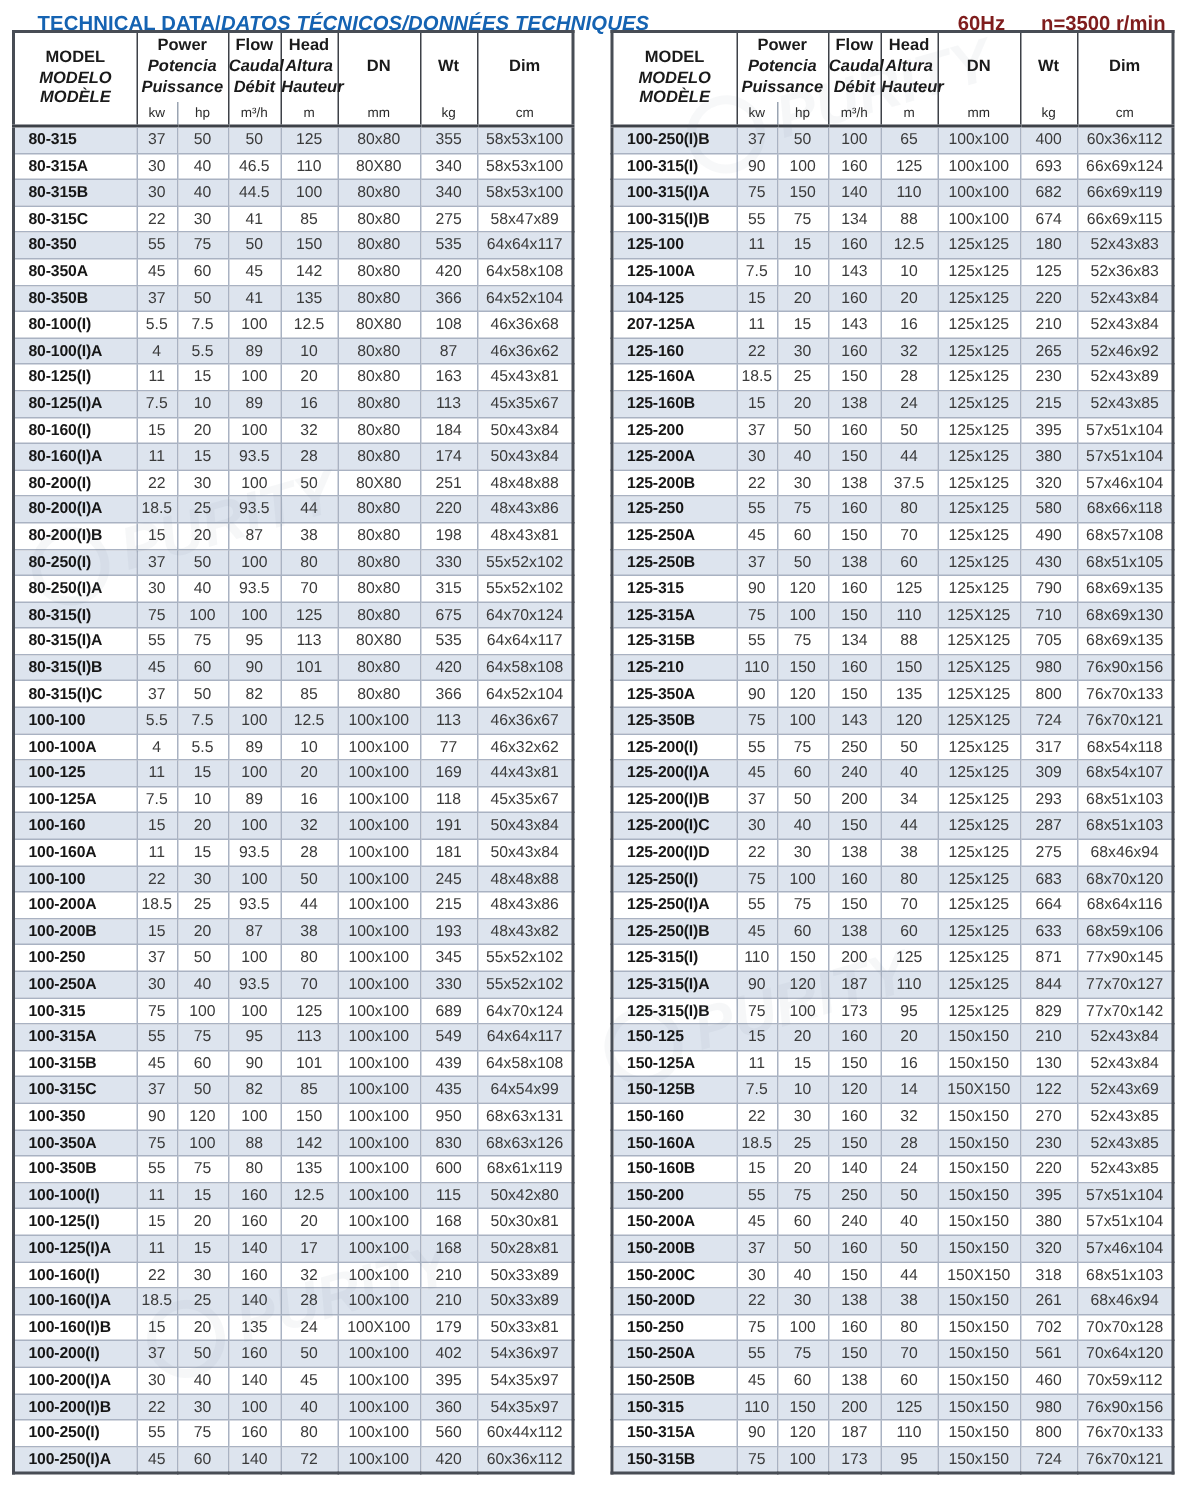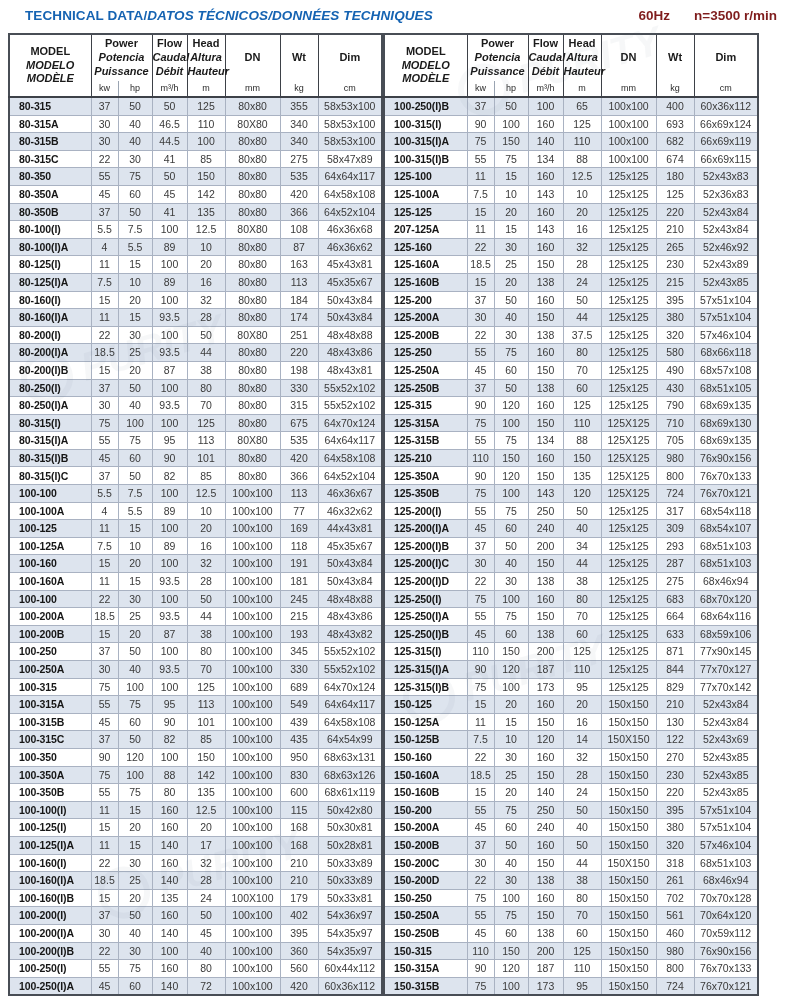--- a/index.html
+++ b/index.html
@@ -40,8 +40,8 @@
   }
   
   .tables-row {
-    position: absolute; top: 33px; left: 8px;
-    display: flex; 
+    position: absolute; top: 20px; left: 8px;
+    display: flex; gap: 24px;
     z-index: 1;
     border-radius: 28px;
   }

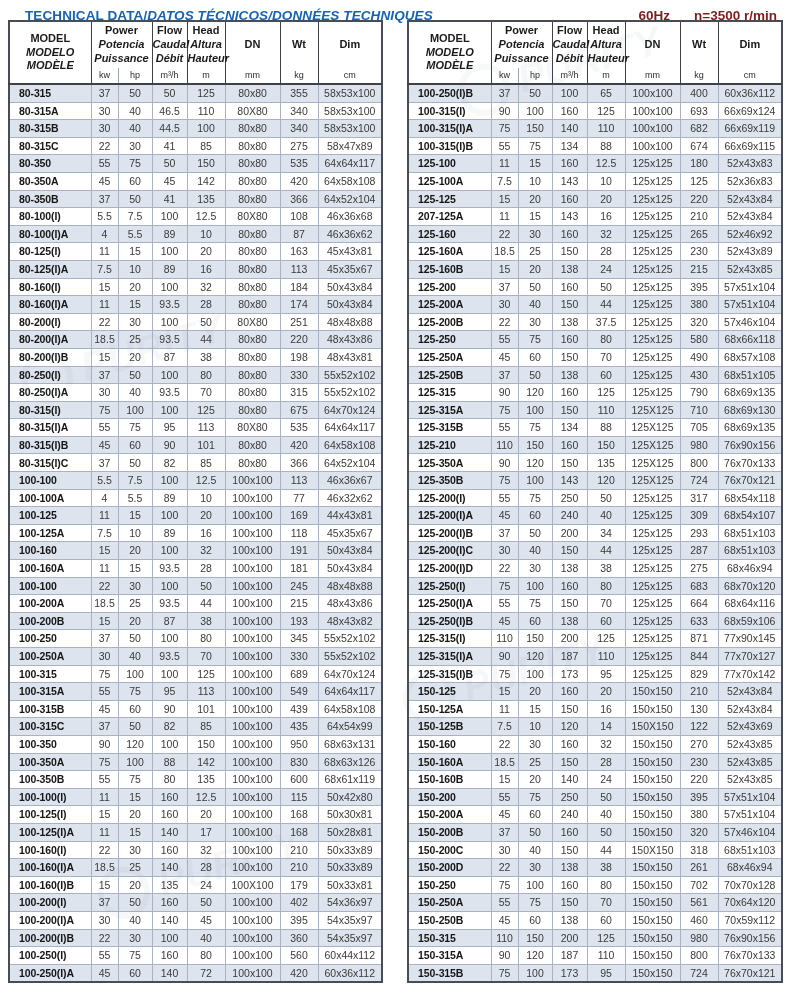--- a/index.html
+++ b/index.html
@@ -814,7 +814,7 @@
           <td>52x36x83</td>
         </tr>
         <tr>
-          <td class="model">125-125</td>
+          <td class="model">104-125</td>
           <td>15</td>
           <td>20</td>
           <td>160</td>

